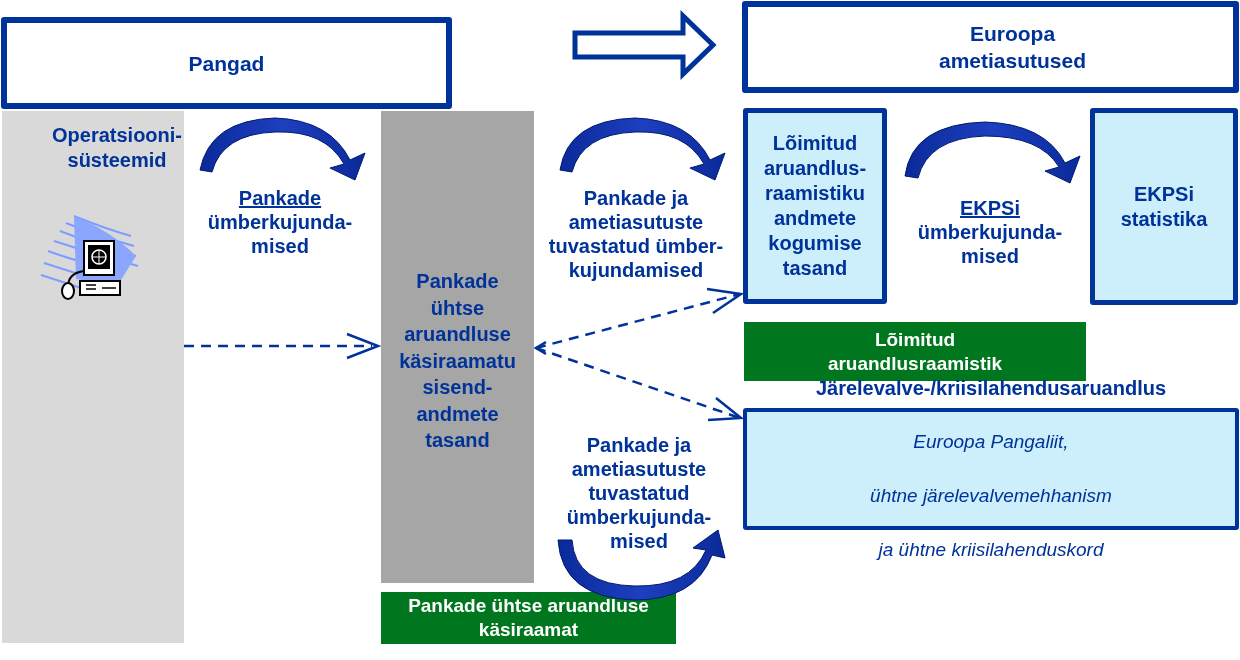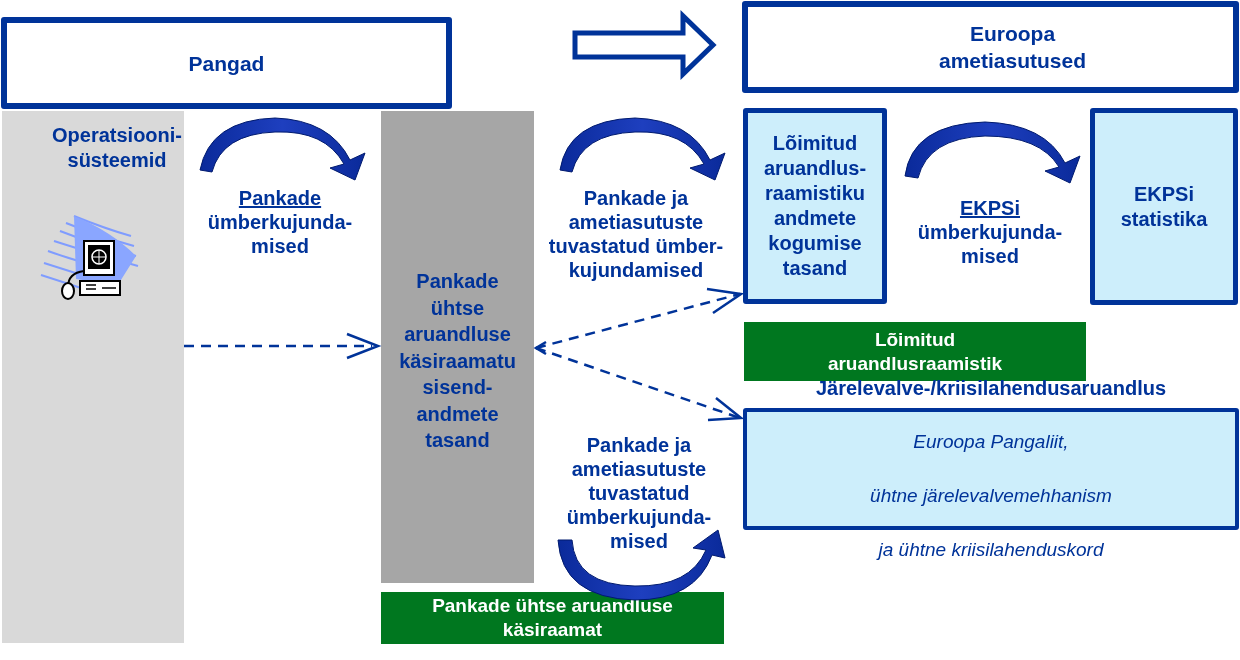--- a/index.html
+++ b/index.html
@@ -66,7 +66,7 @@
   </div>
 </div>
 
-<div class="abs green center" style="left:381px;top:592px;width:343px;height:52px;">
+<div class="abs green center" style="left:381px;top:592px;width:295px;height:52px;">
   <span>Pankade ühtse aruandluse</span>
   <span>käsiraamat</span>
 </div>

